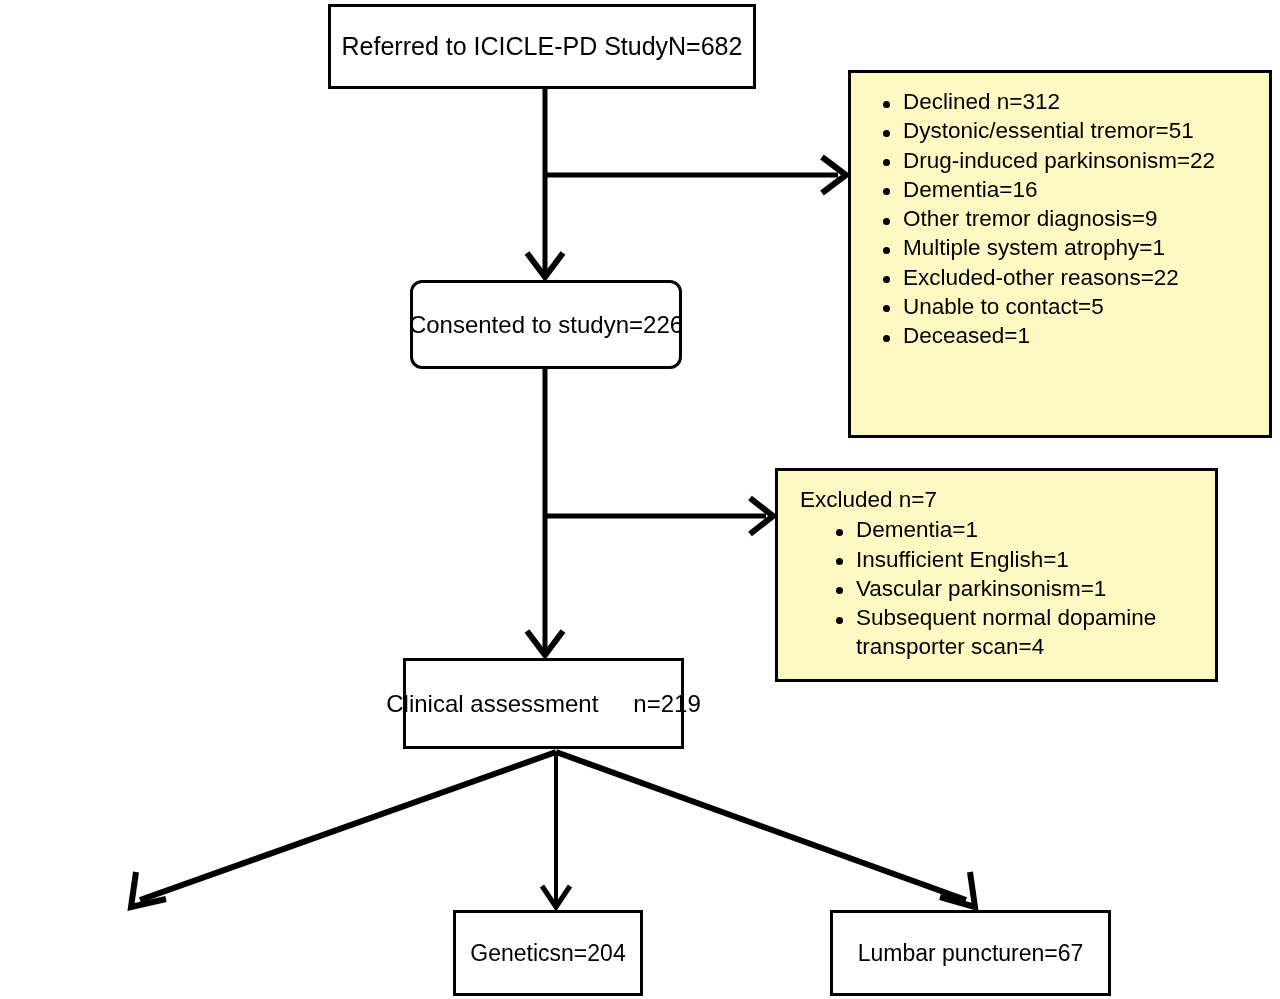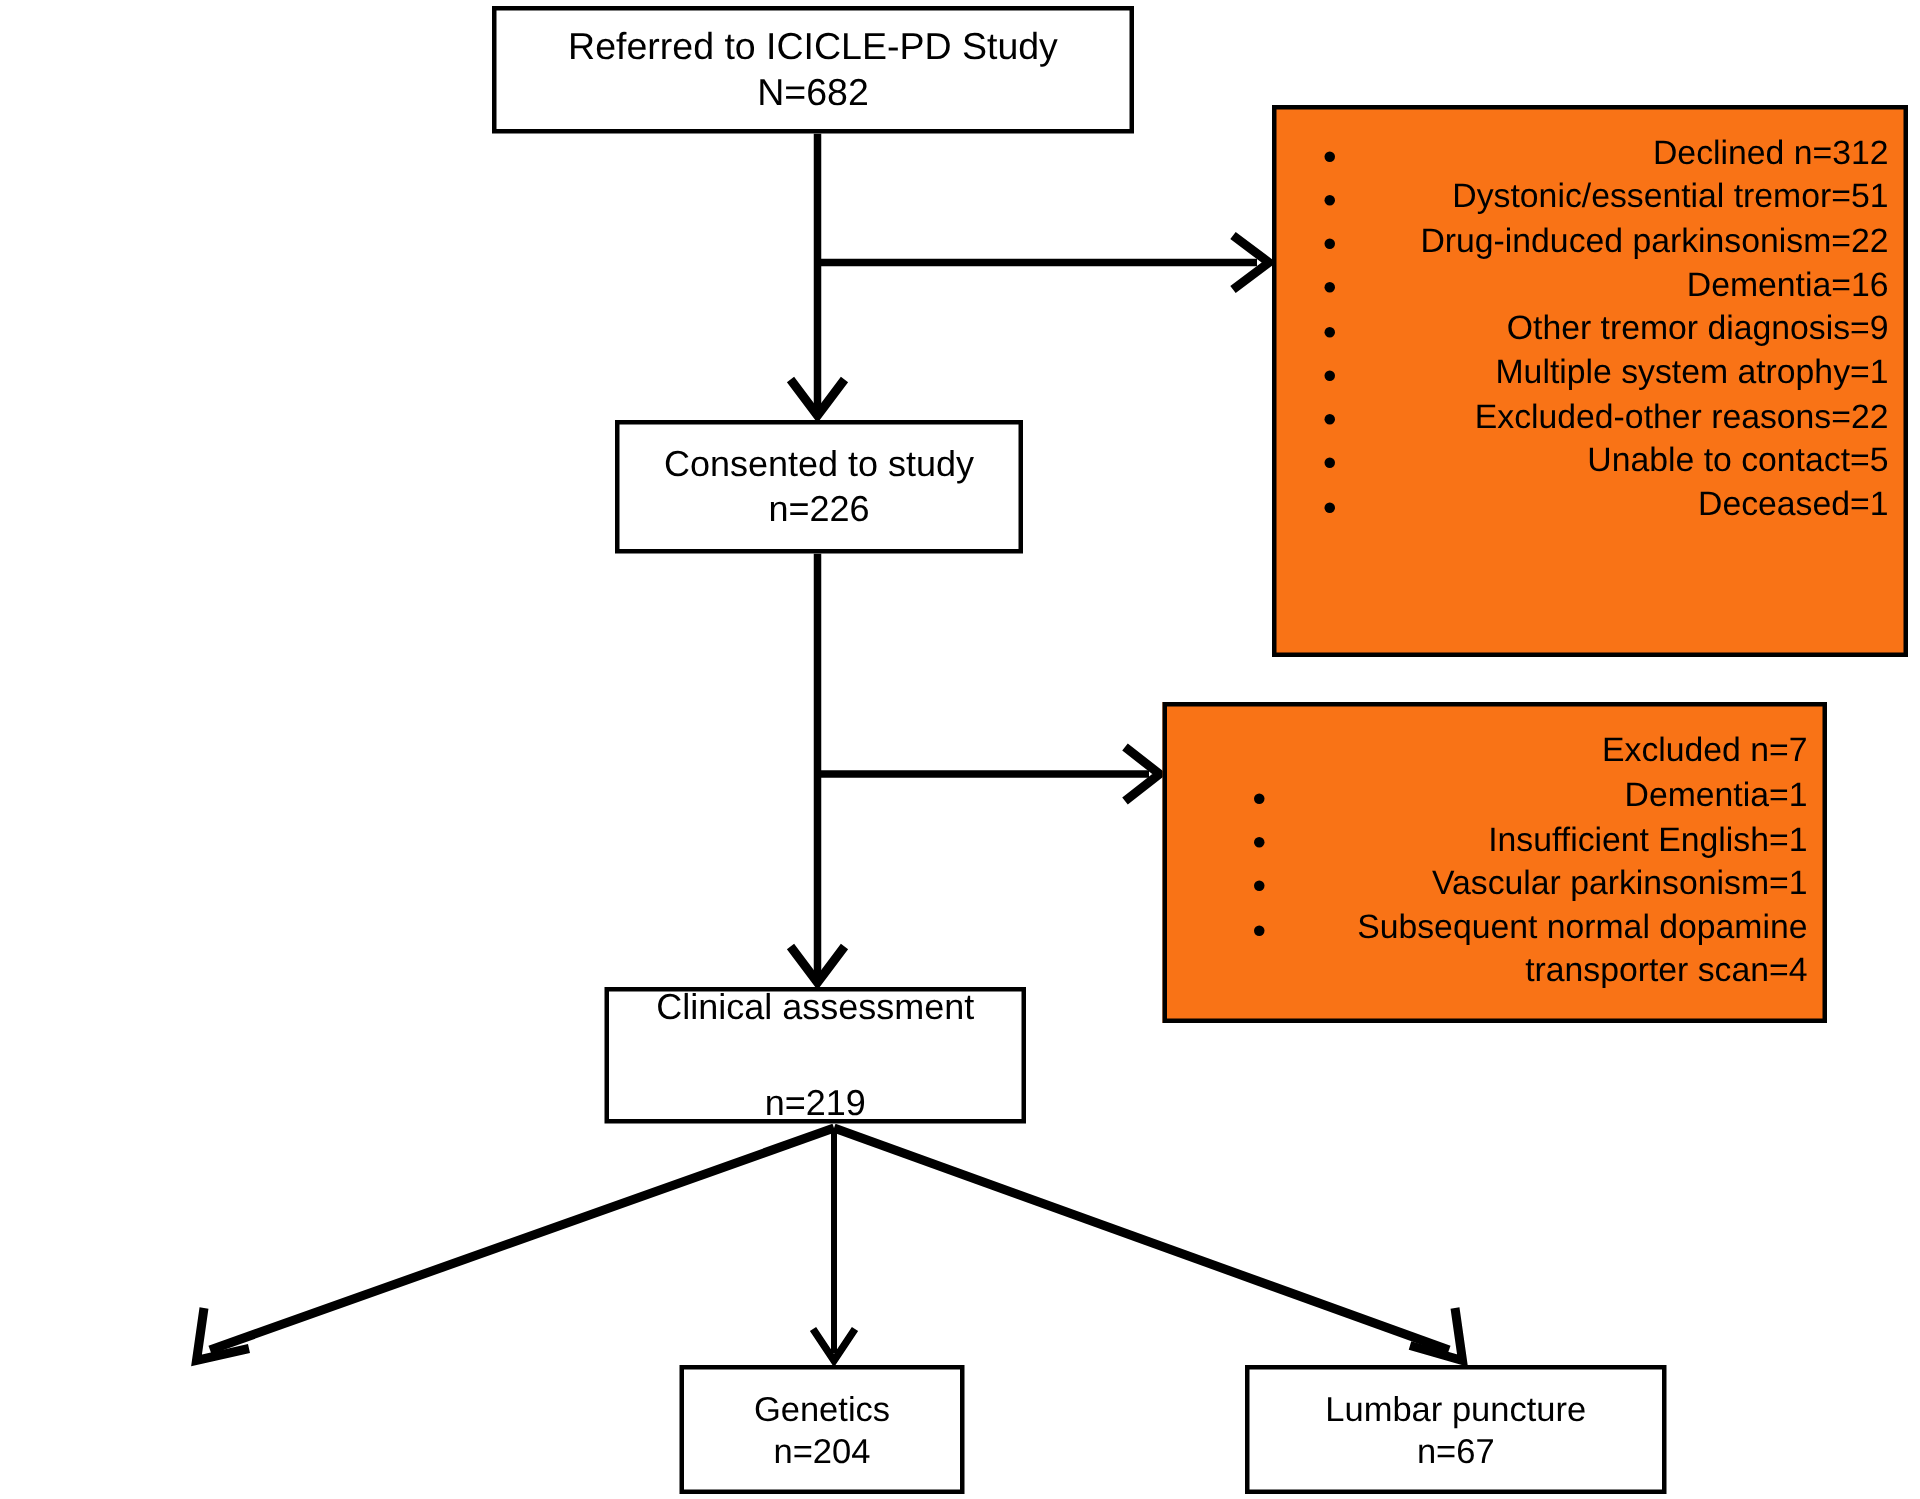--- a/index.html
+++ b/index.html
@@ -32,7 +32,7 @@
     border: 3px solid #000000;
     background: #ffffff;
     display: flex;
-    flex-direction: column;
+    flex-direction: row;
     align-items: center;
     justify-content: center;
     text-align: center;

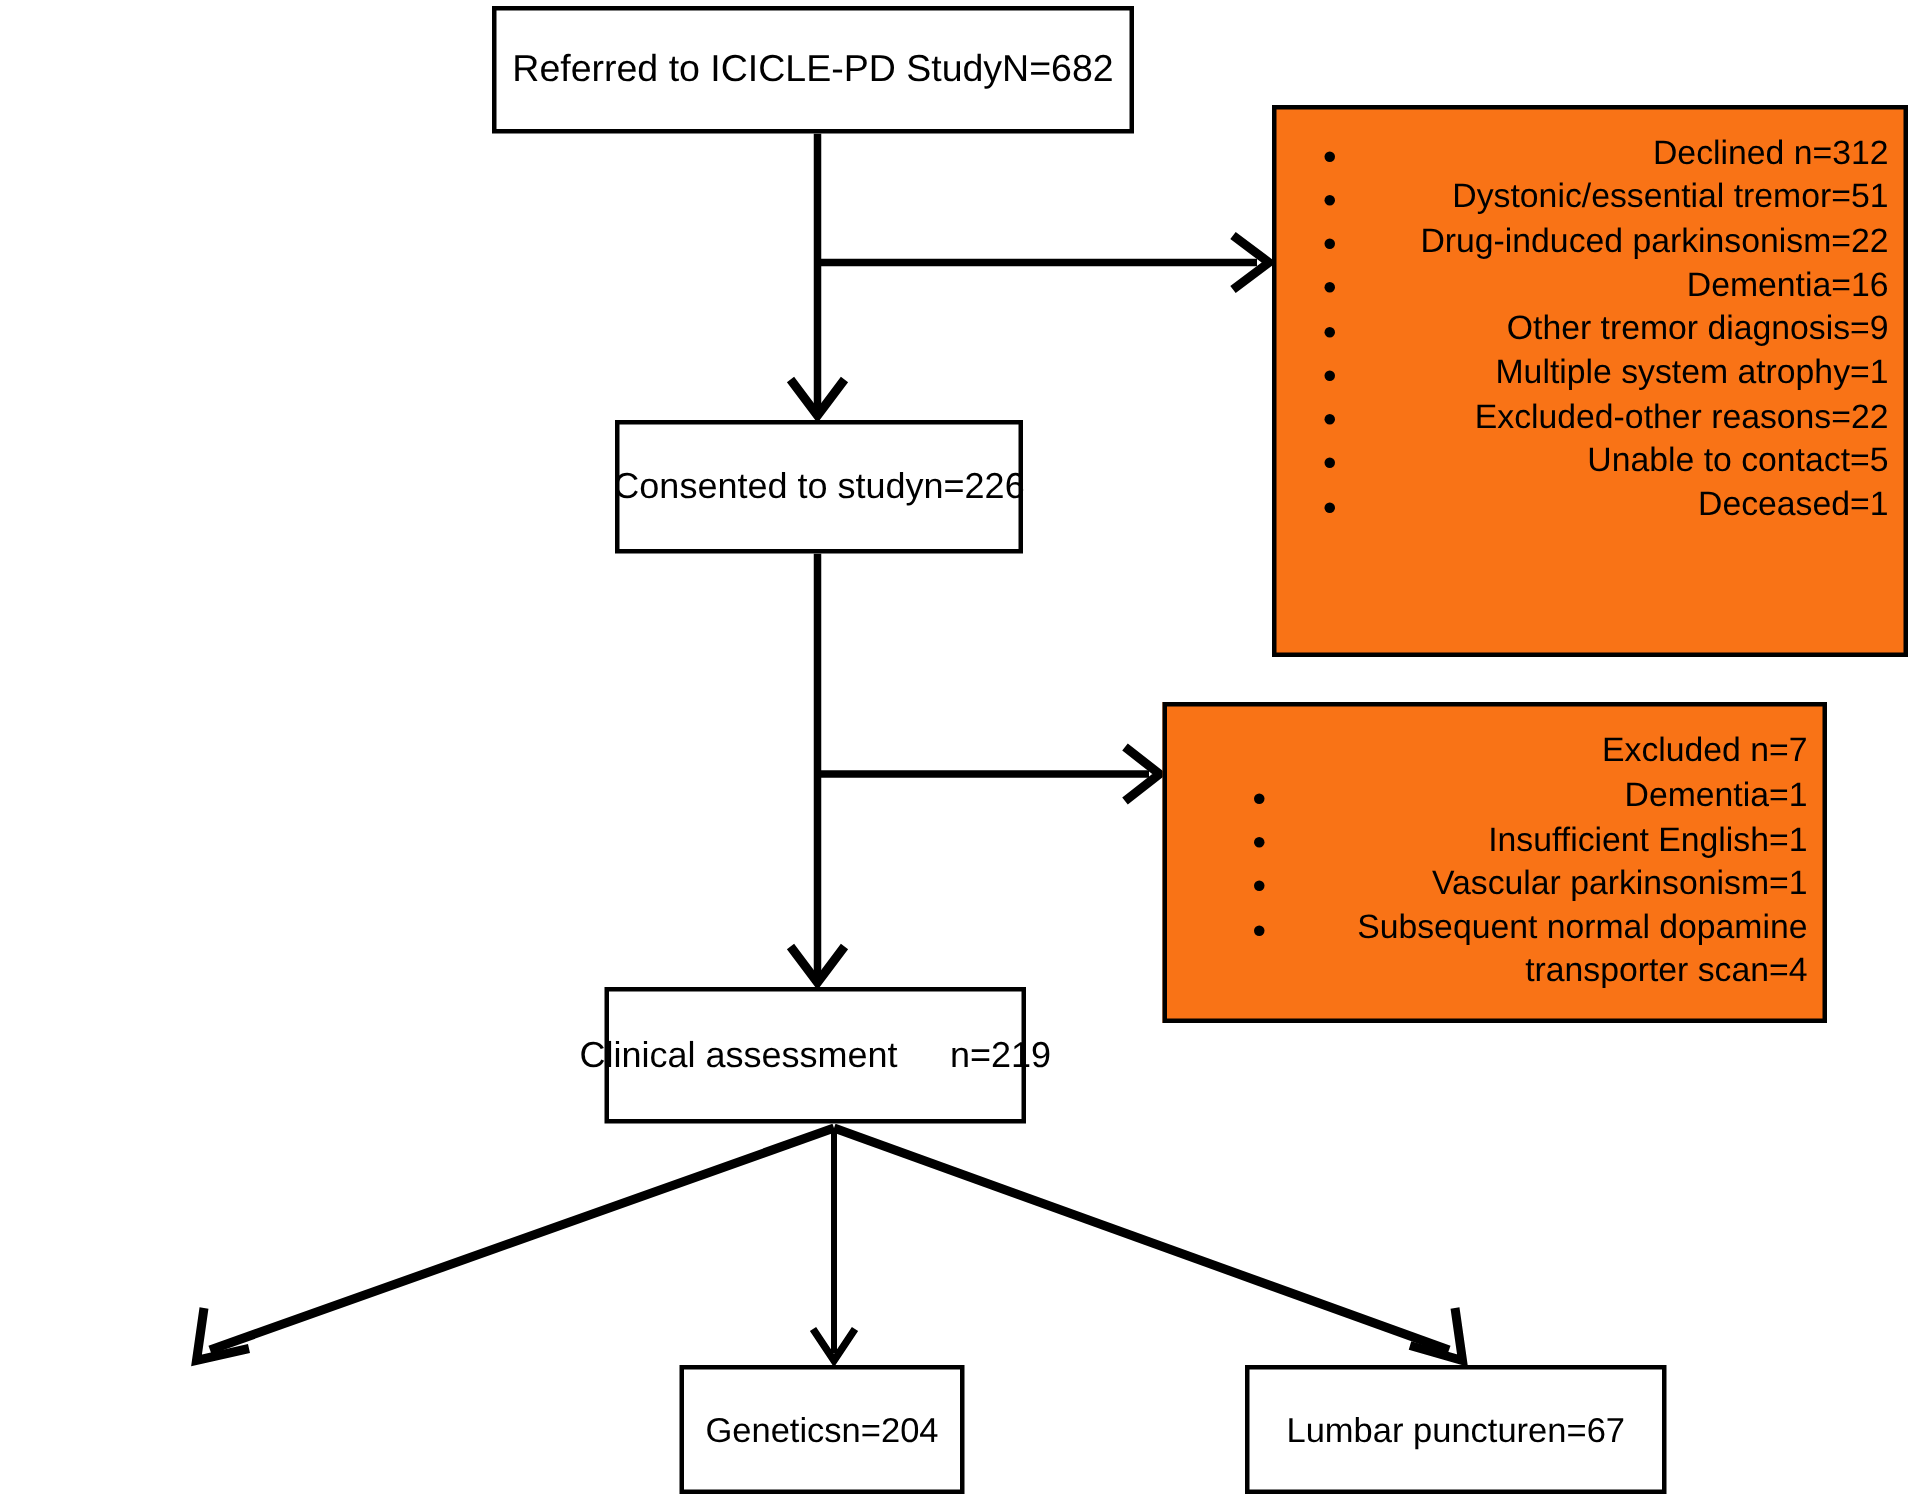--- a/index.html
+++ b/index.html
@@ -46,8 +46,8 @@
     position: absolute;
     box-sizing: border-box;
     border: 3px solid #000000;
-    background: #f97316;
-    text-align: right;
+    background: #fef9c3;
+    text-align: left;
   }
   ul.bullets {
     list-style: none;

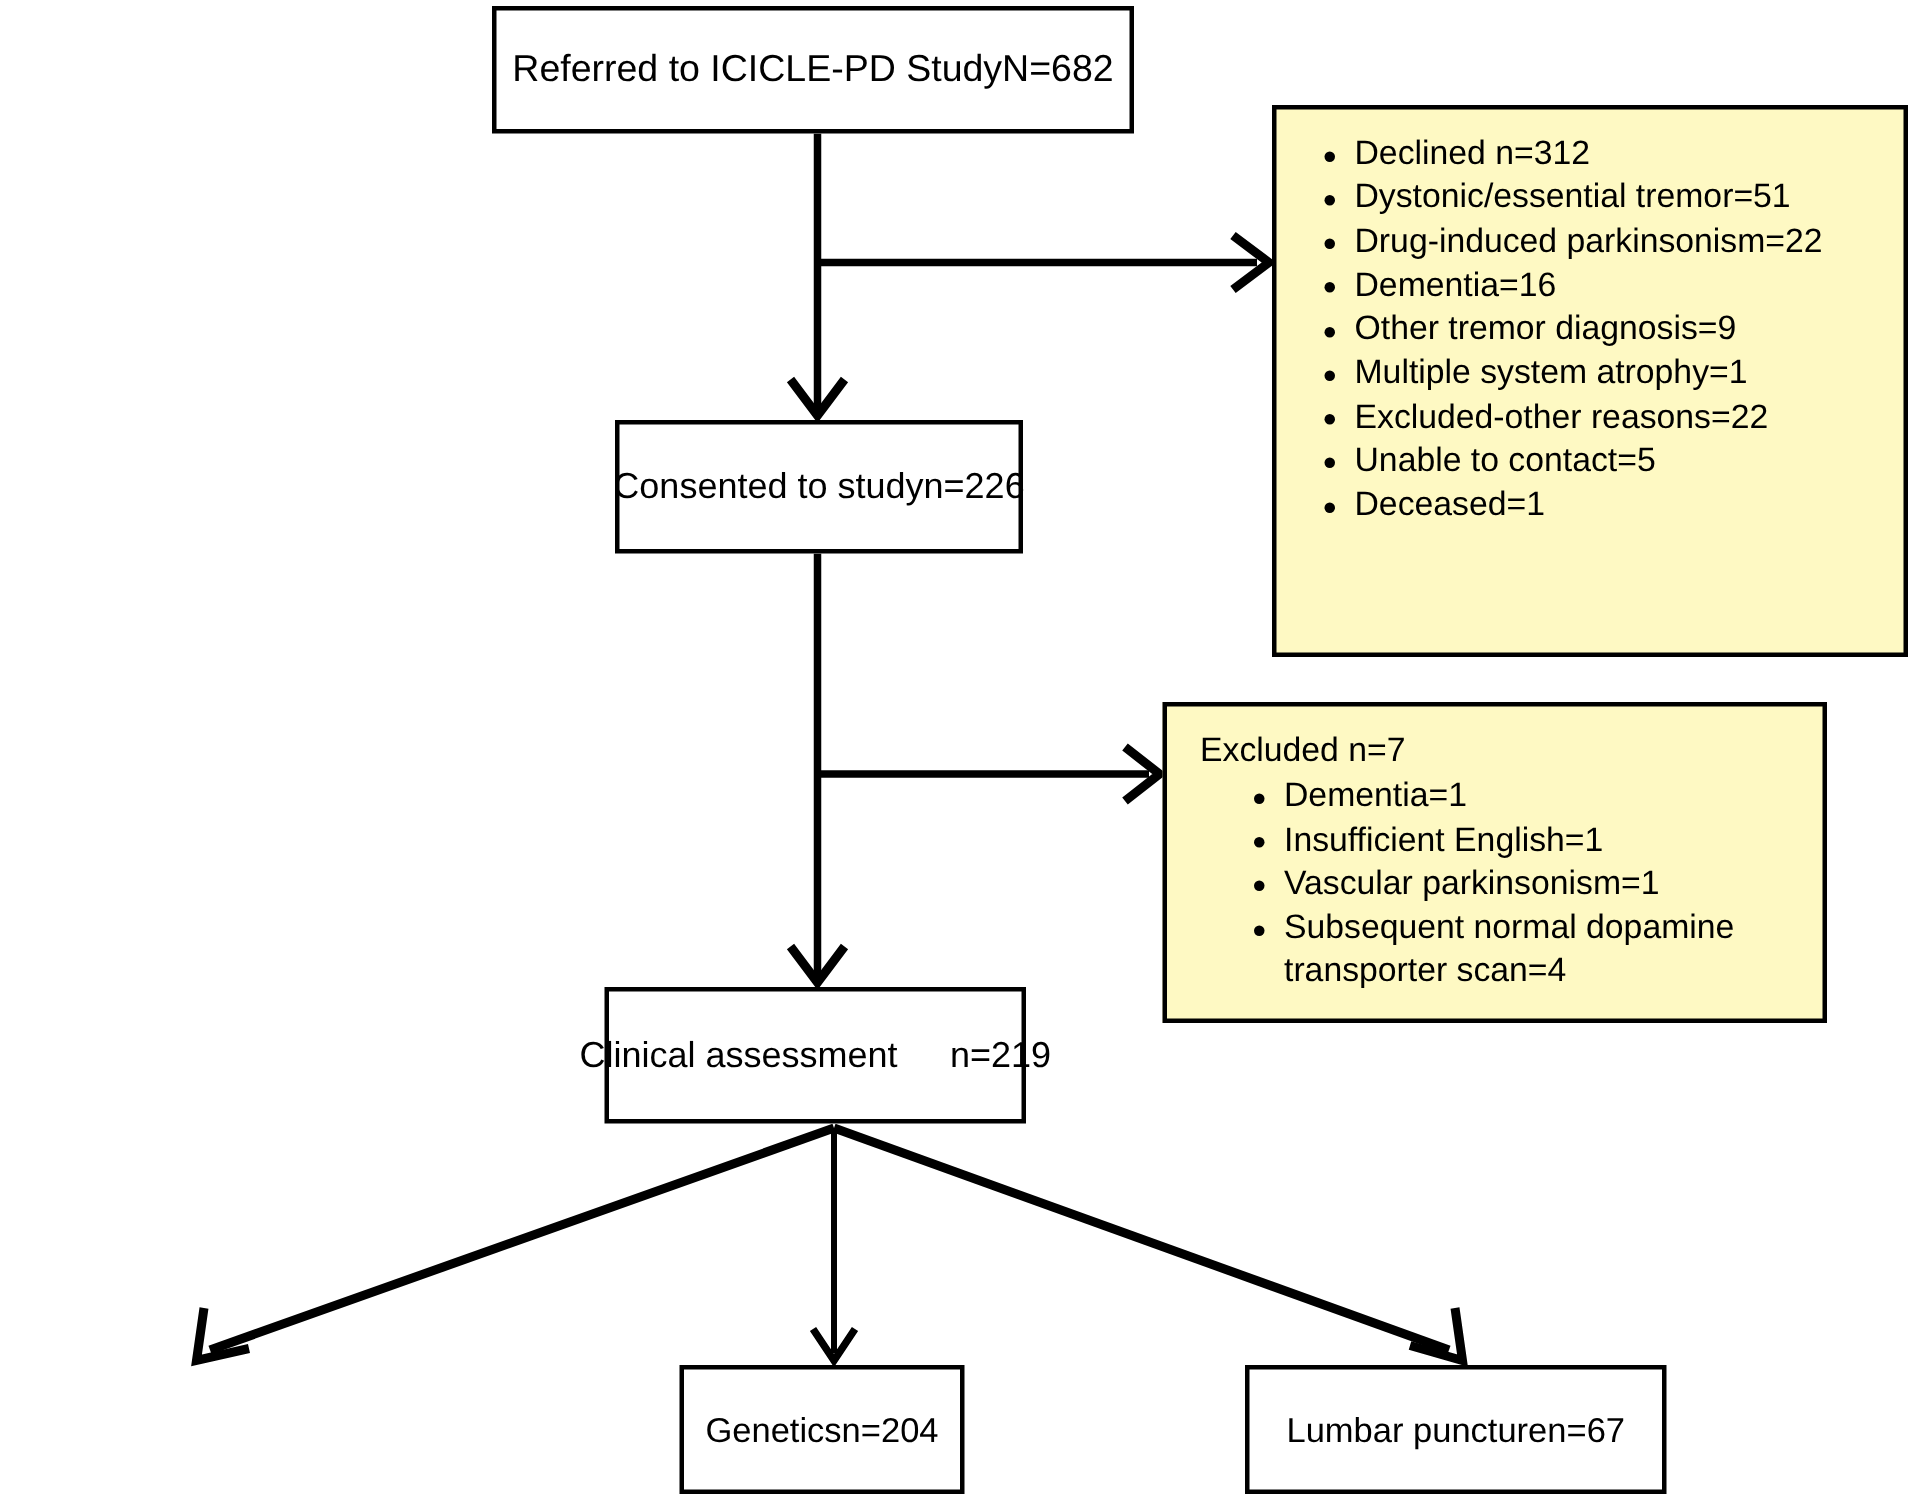--- a/index.html
+++ b/index.html
@@ -78,6 +78,7 @@
   #box-consented {
     left: 410px; top: 280px; width: 272px; height: 89px;
     font-size: 24px;
+    border-radius: 12px;
   }
   
   #box-clinical {

